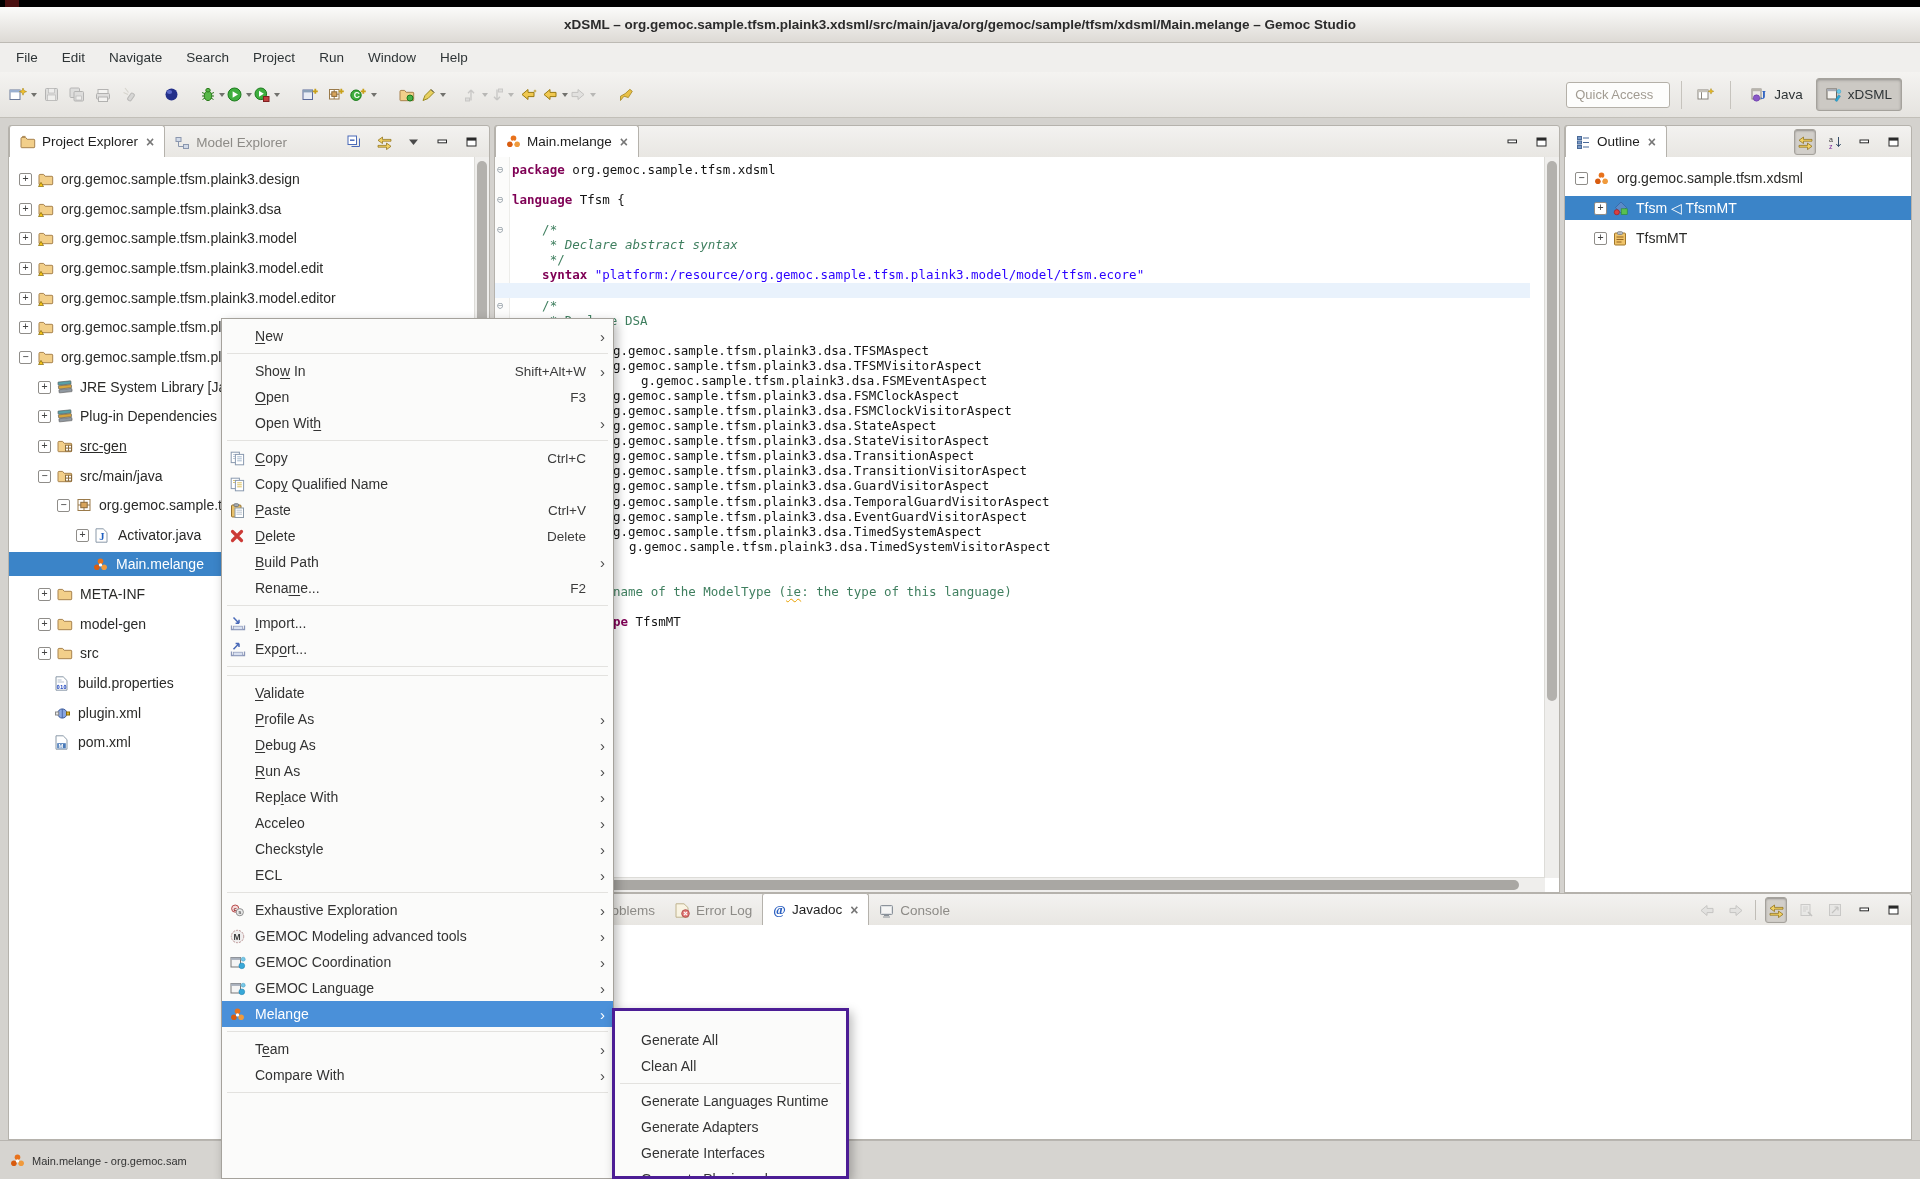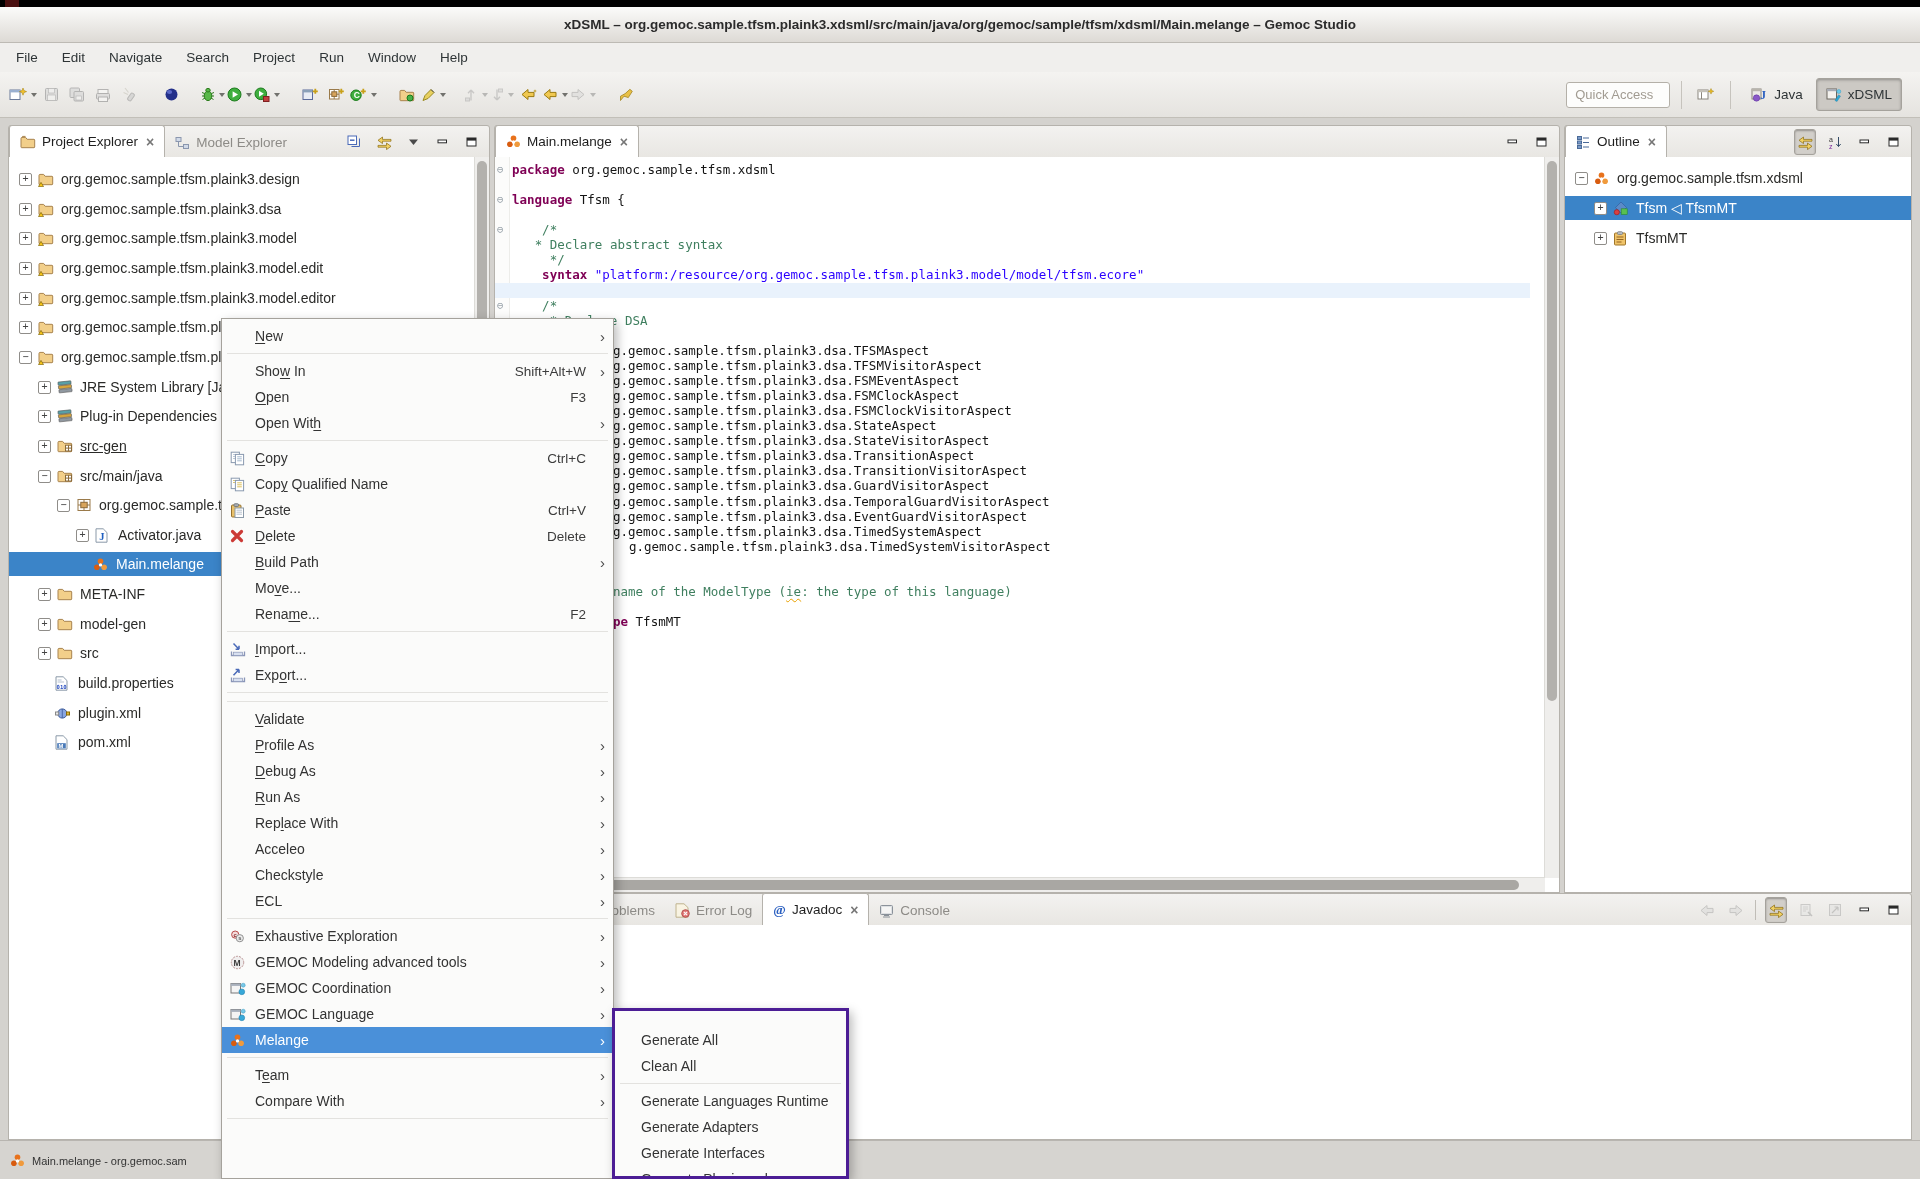--- a/index.html
+++ b/index.html
@@ -663,7 +663,7 @@
         <div class="codeline" style="top: 35.14px; left: 17px;"><span class="tk-keyword">language</span><span class="tk-plain"> Tfsm {</span></div>
         <div class="fold" style="top: 65.28px;">⊖</div>
         <div class="codeline" style="top: 65.28px; left: 17px;"><span class="tk-comment">    /*</span></div>
-        <div class="codeline" style="top: 80.35px; left: 2px;"><span class="tk-comment">     * Declare abstract syntax</span></div>
+        <div class="codeline" style="top: 80.35px; left: 17px; font-style: italic;"><span class="tk-comment">     * Declare abstract syntax</span></div>
         <div class="codeline" style="top: 95.42px; left: 17px;"><span class="tk-comment">     */</span></div>
         <div class="codeline" style="top: 110.49px; left: 17px;"><span class="tk-plain">    </span><span class="tk-keyword">syntax</span><span class="tk-plain"> </span><span class="tk-string">"platform:/resource/org.gemoc.sample.tfsm.plaink3.model/model/tfsm.ecore"</span></div>
         <div id="curline" style="top: 125.56px;"></div>

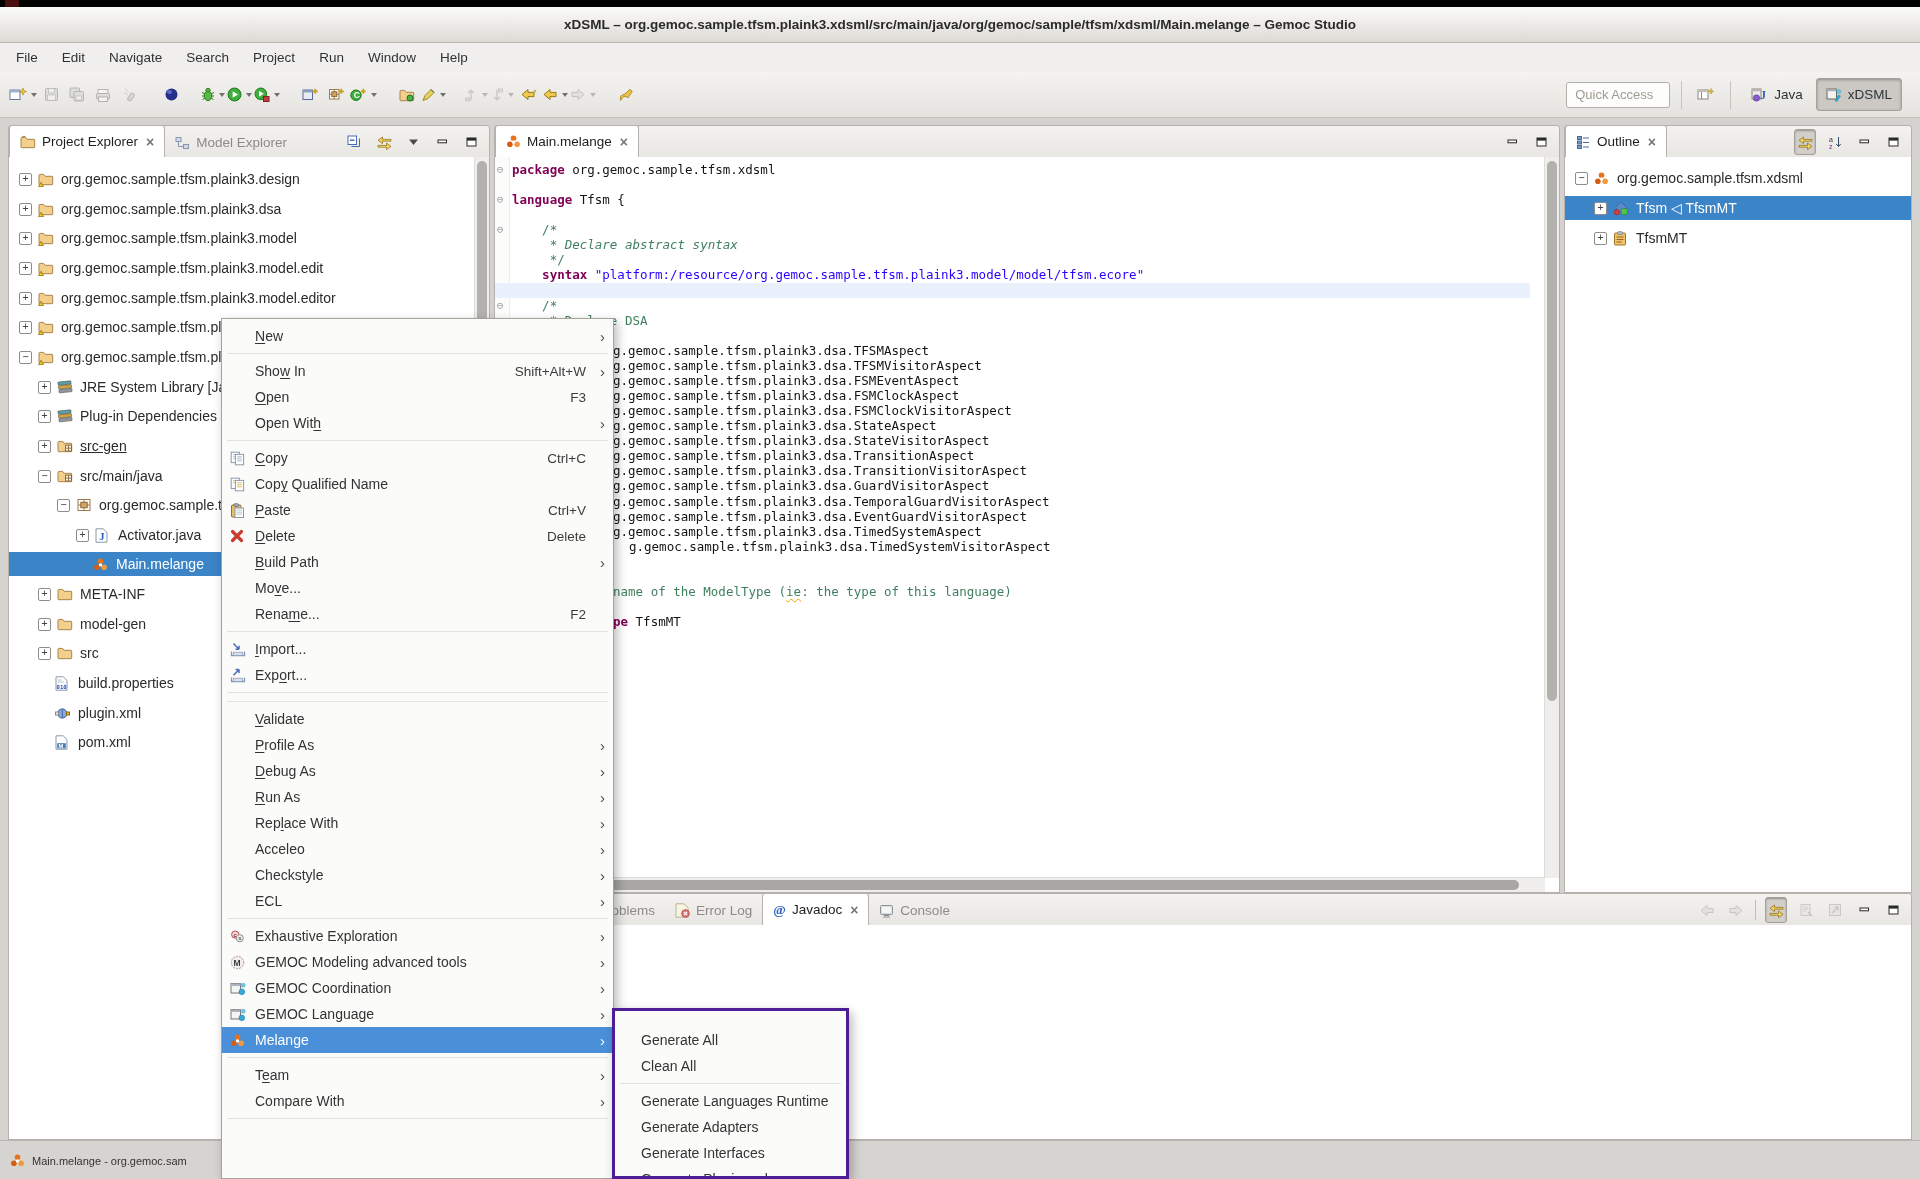--- a/index.html
+++ b/index.html
@@ -672,7 +672,7 @@
         <div class="codeline" style="top: 155.7px; left: 17px;"><span class="tk-comment">     * Declare DSA</span></div>
         <div class="codeline" style="top: 185.84px; left: 118px;"><span class="tk-plain">g.gemoc.sample.tfsm.plaink3.dsa.TFSMAspect</span></div>
         <div class="codeline" style="top: 200.91px; left: 118px;"><span class="tk-plain">g.gemoc.sample.tfsm.plaink3.dsa.TFSMVisitorAspect</span></div>
-        <div class="codeline" style="top: 215.98px; left: 118px;"><span class="tk-plain">g.gemoc.sample.tfsm.plaink3.dsa.FSMEventAspect</span></div>
+        <div class="codeline" style="top: 215.98px; left: 118px; padding-left: 28px;"><span class="tk-plain">g.gemoc.sample.tfsm.plaink3.dsa.FSMEventAspect</span></div>
         <div class="codeline" style="top: 231.05px; left: 118px;"><span class="tk-plain">g.gemoc.sample.tfsm.plaink3.dsa.FSMClockAspect</span></div>
         <div class="codeline" style="top: 246.12px; left: 118px;"><span class="tk-plain">g.gemoc.sample.tfsm.plaink3.dsa.FSMClockVisitorAspect</span></div>
         <div class="codeline" style="top: 261.19px; left: 118px;"><span class="tk-plain">g.gemoc.sample.tfsm.plaink3.dsa.StateAspect</span></div>

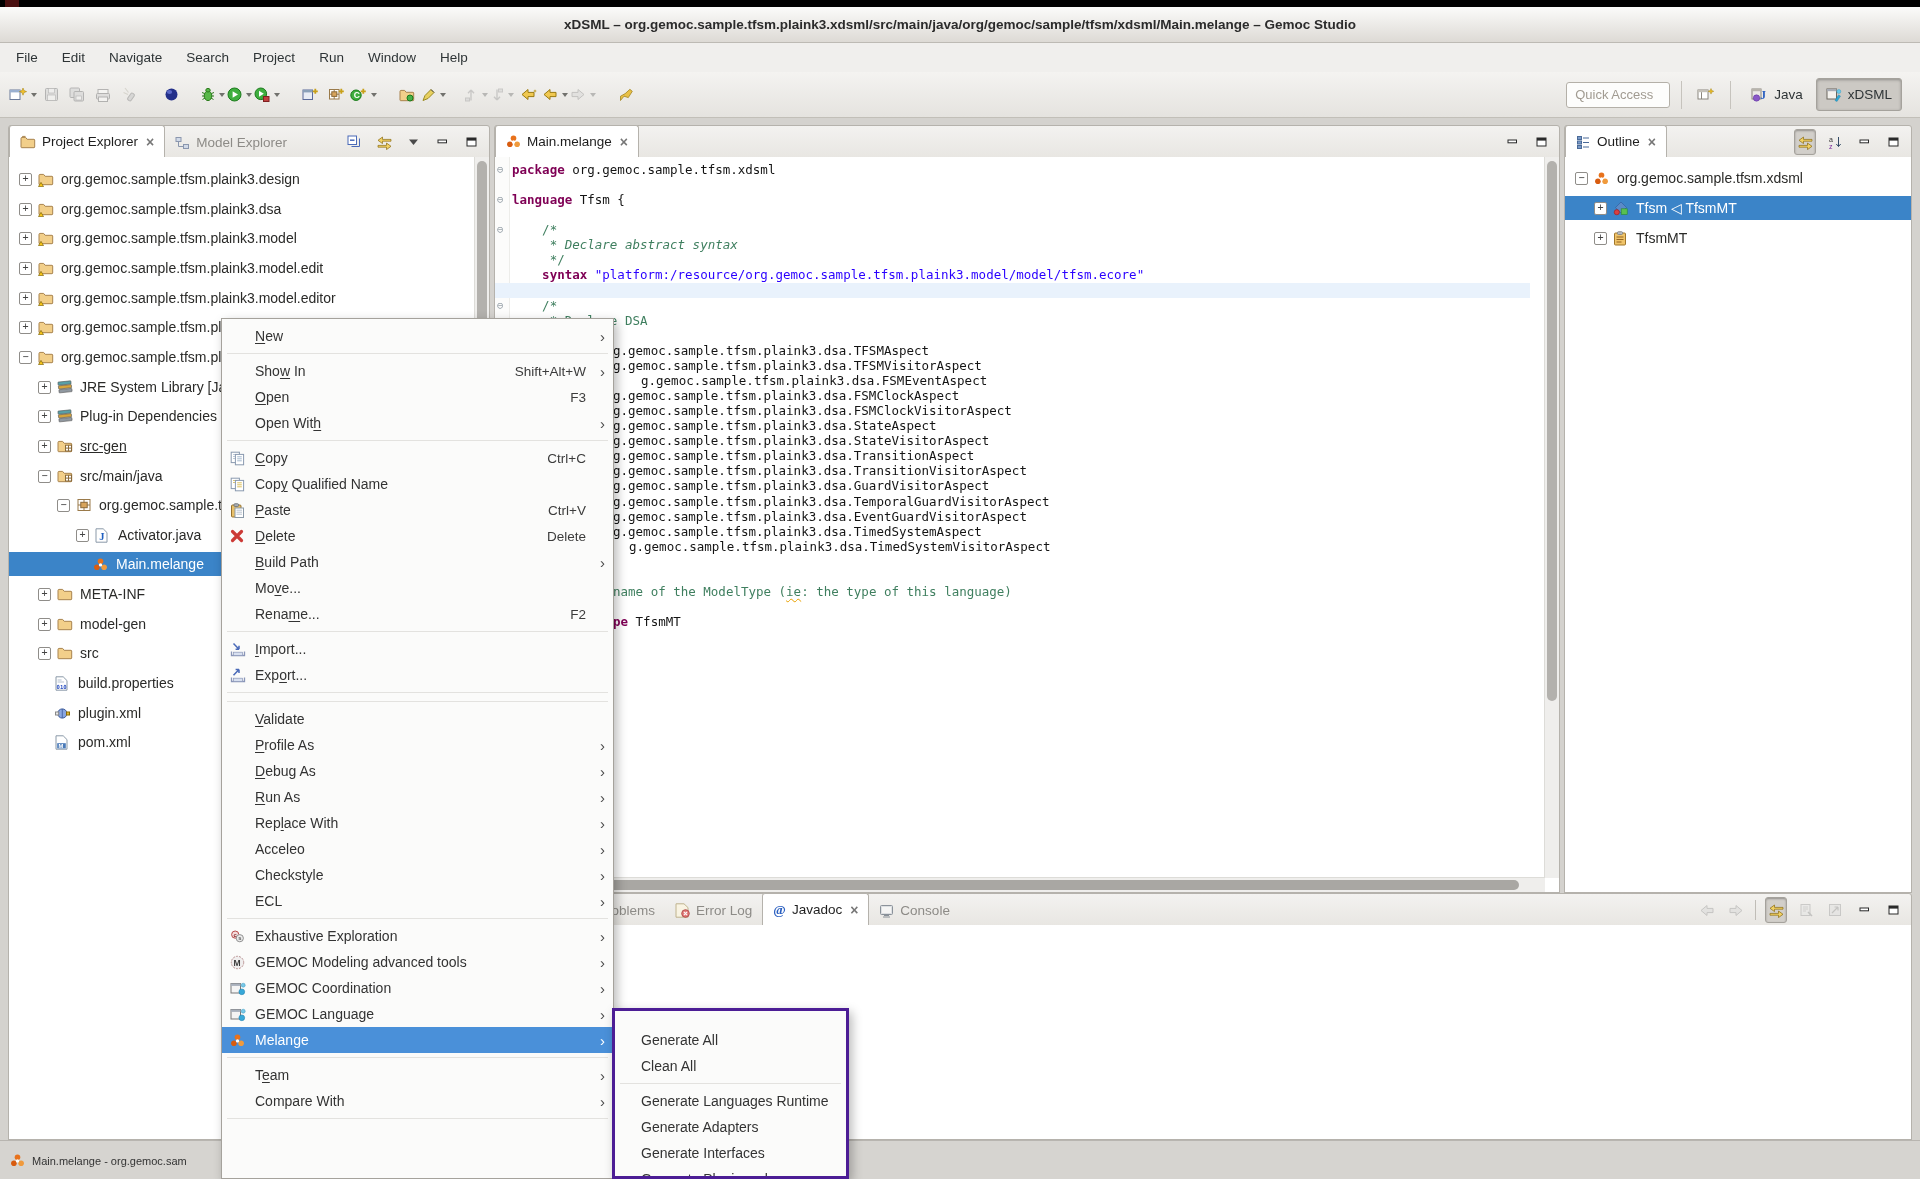--- a/index.html
+++ b/index.html
@@ -960,12 +960,6 @@
     </div>
     <div class="cmi">
       <span class="ic"></span>
-      <span class="lb">Mo<u>v</u>e...</span>
-      <span class="ac"></span>
-      <span class="ar"></span>
-    </div>
-    <div class="cmi">
-      <span class="ic"></span>
       <span class="lb">Rena<u>m</u>e...</span>
       <span class="ac">F2</span>
       <span class="ar"></span>

